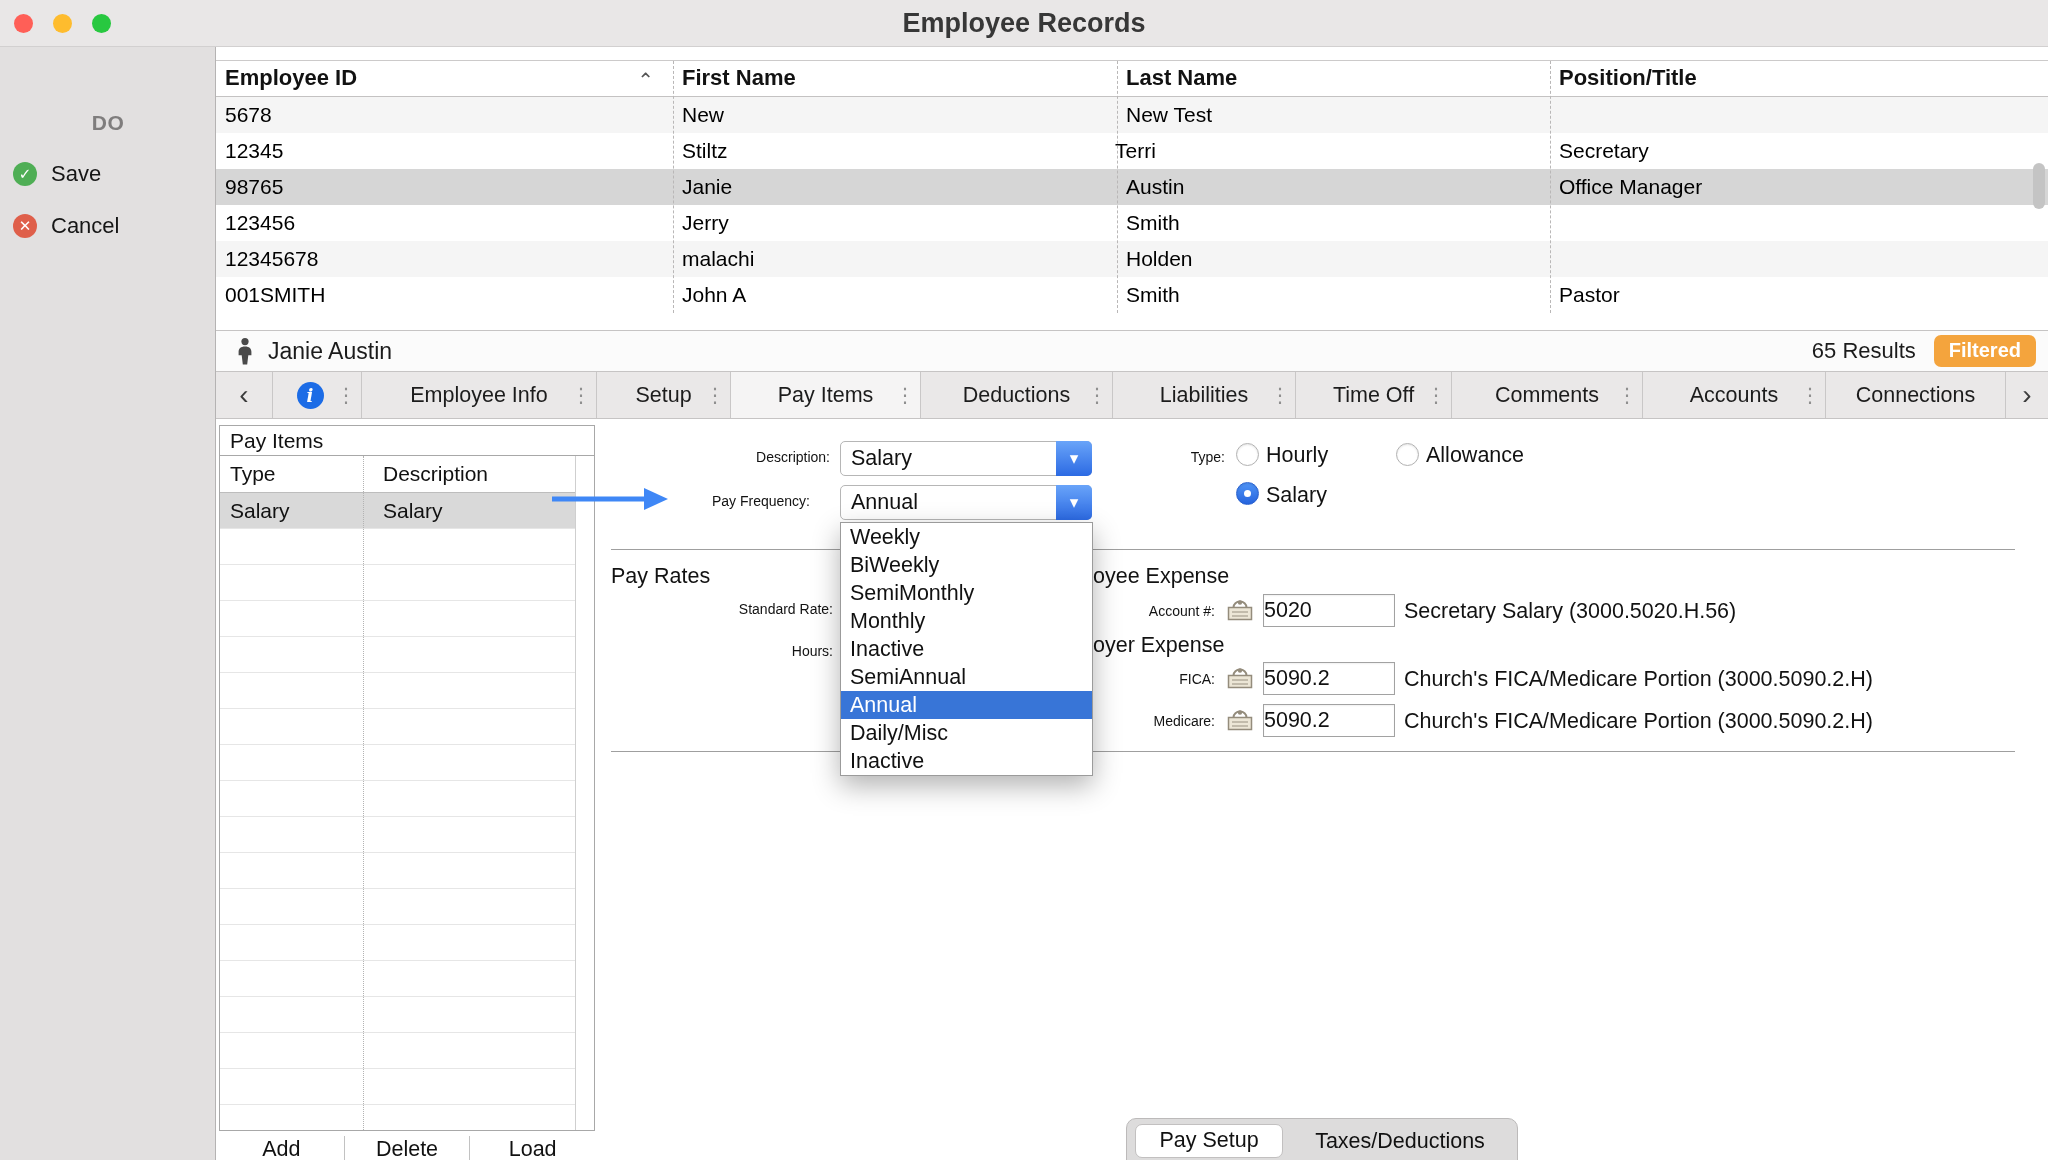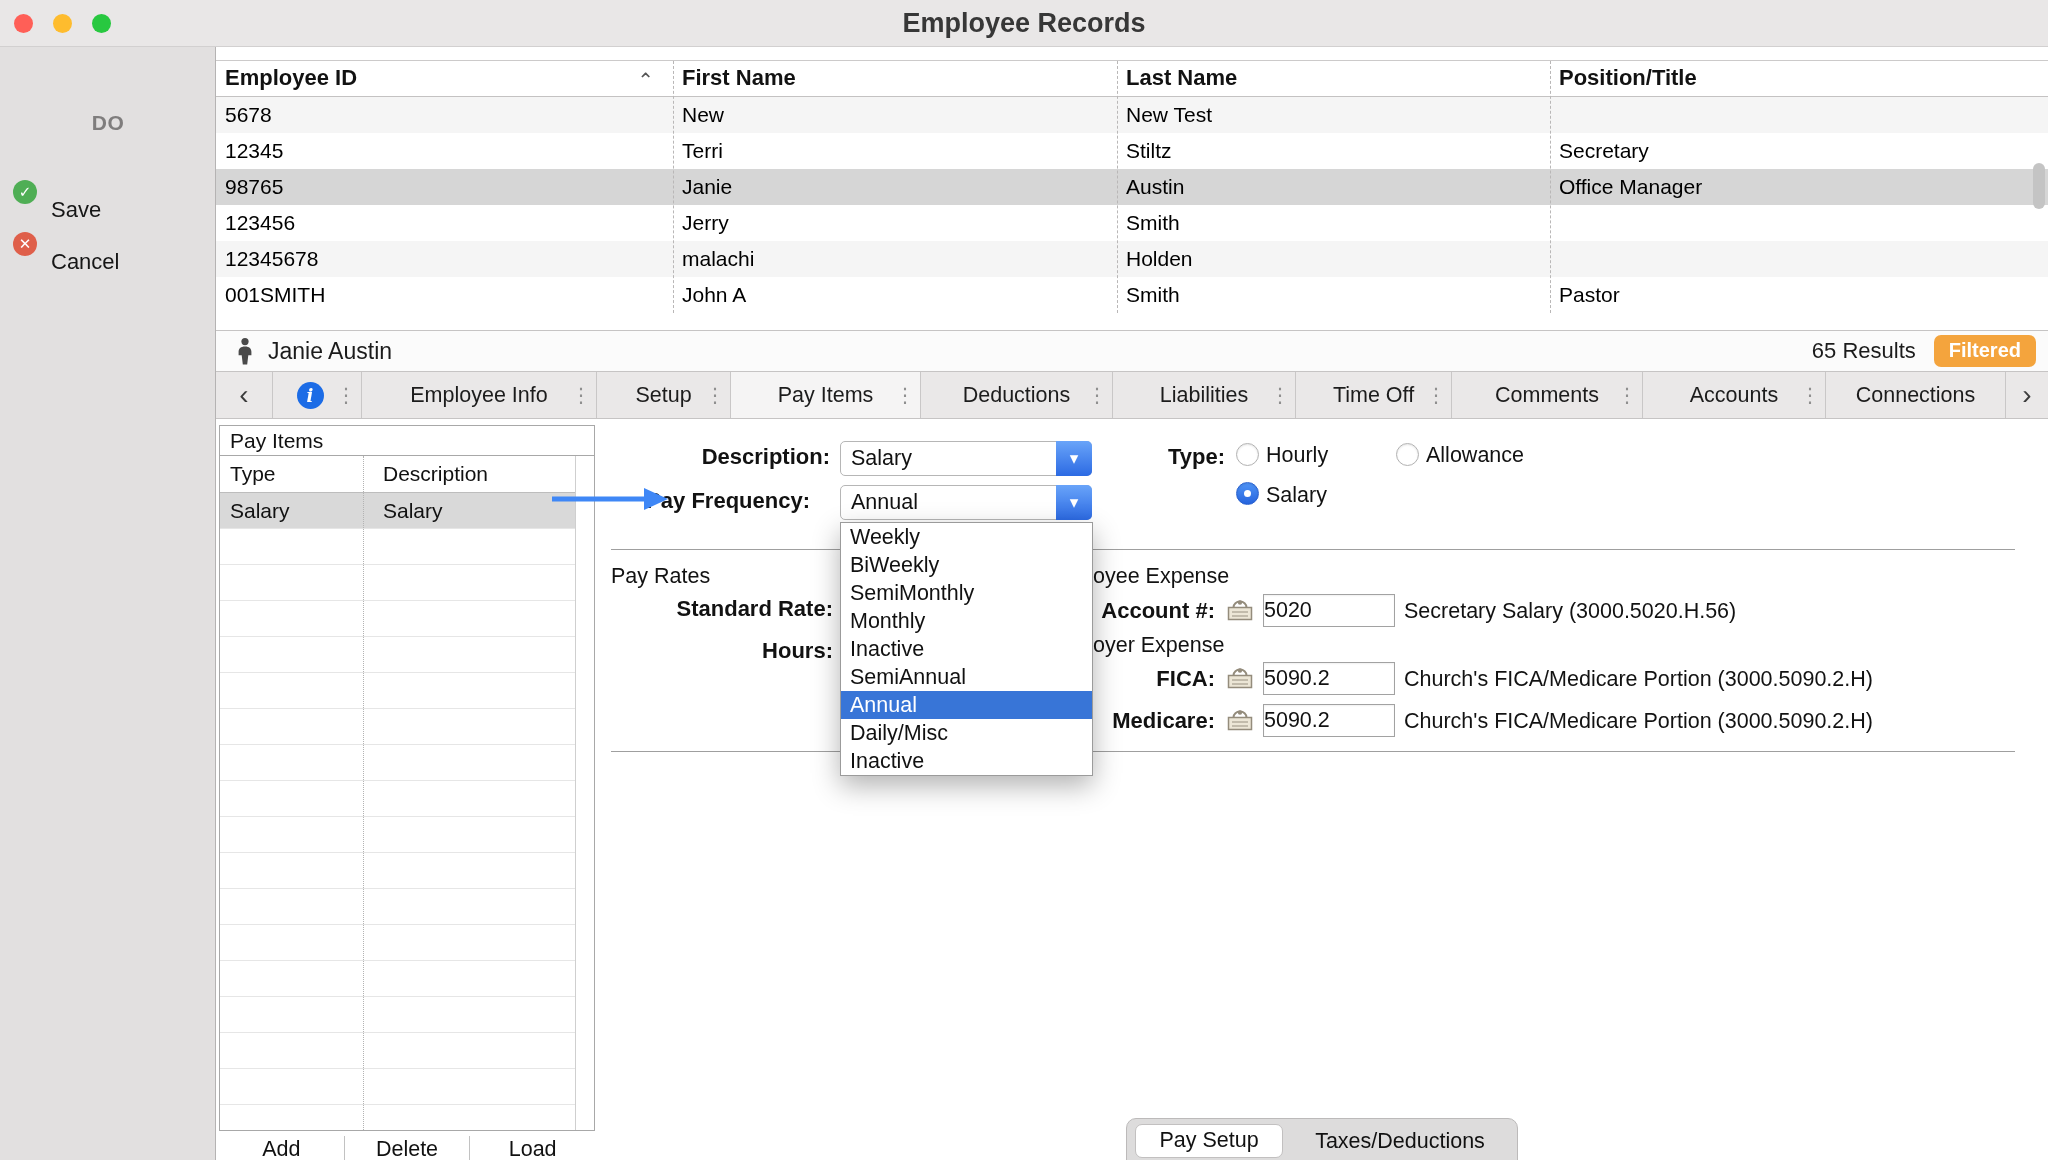--- a/index.html
+++ b/index.html
@@ -208,8 +208,8 @@
     </div>
     <div class="erow">
       <div class="cell col-id">12345</div>
+      <div class="cell col-last">Stiltz</div>
       <div class="cell col-first">Terri</div>
-      <div class="cell col-last">Stiltz</div>
       <div class="cell col-pos">Secretary</div>
     </div>
     <div class="erow sel">

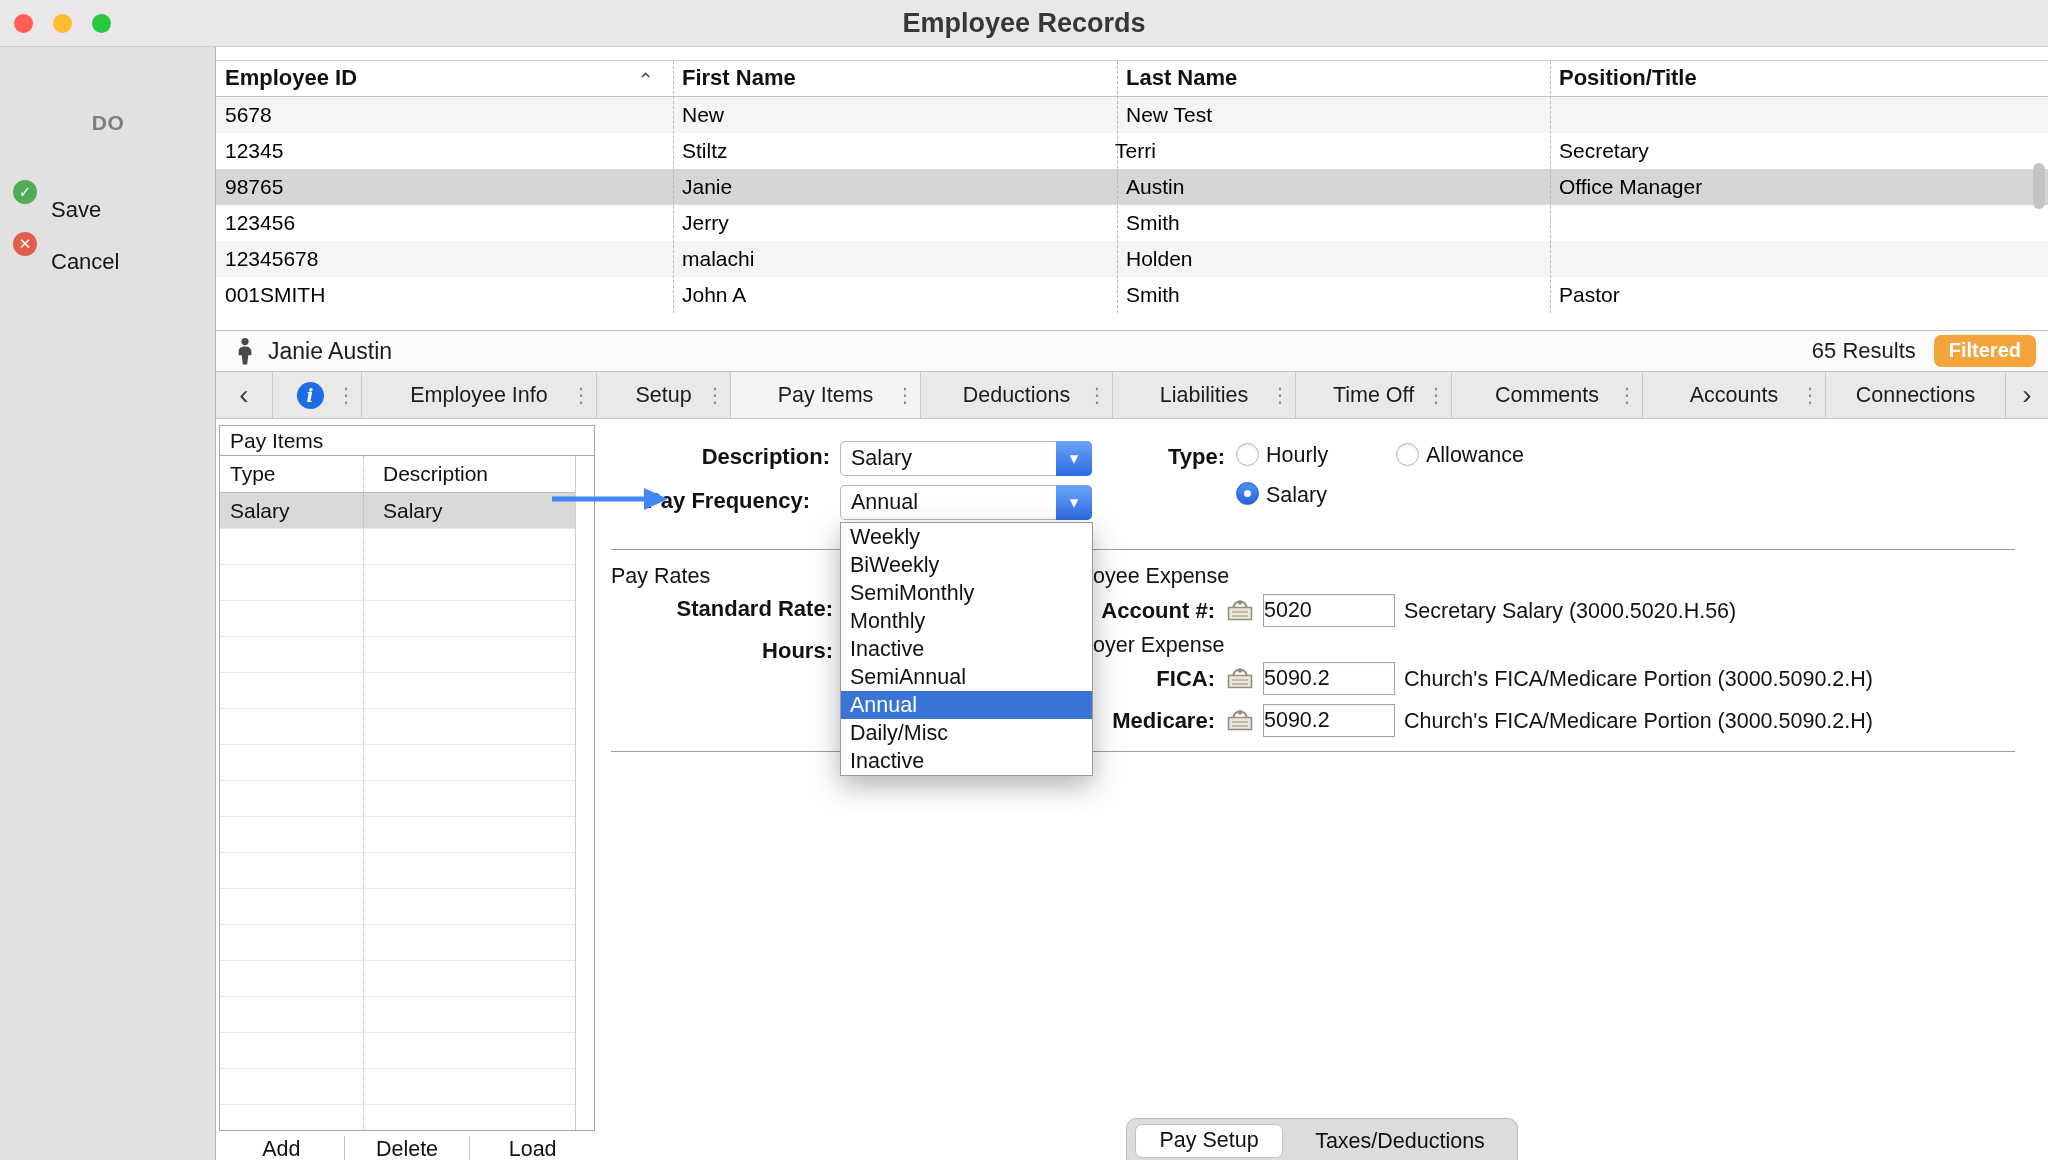--- a/index.html
+++ b/index.html
@@ -31,7 +31,7 @@
     display:flex; align-items:center; justify-content:center; flex:0 0 auto; }
   .circ.green { background:#4fae55; }
   .circ.red { background:#df5f4a; }
-  .sb-label { font-size:22px; color:#161616;margin-top:36px; }
+  .sb-label { font-size:22px; color:#161616; }
 
   
   .emp-header { position:absolute; left:216px; top:60px; width:1832px; height:37px;

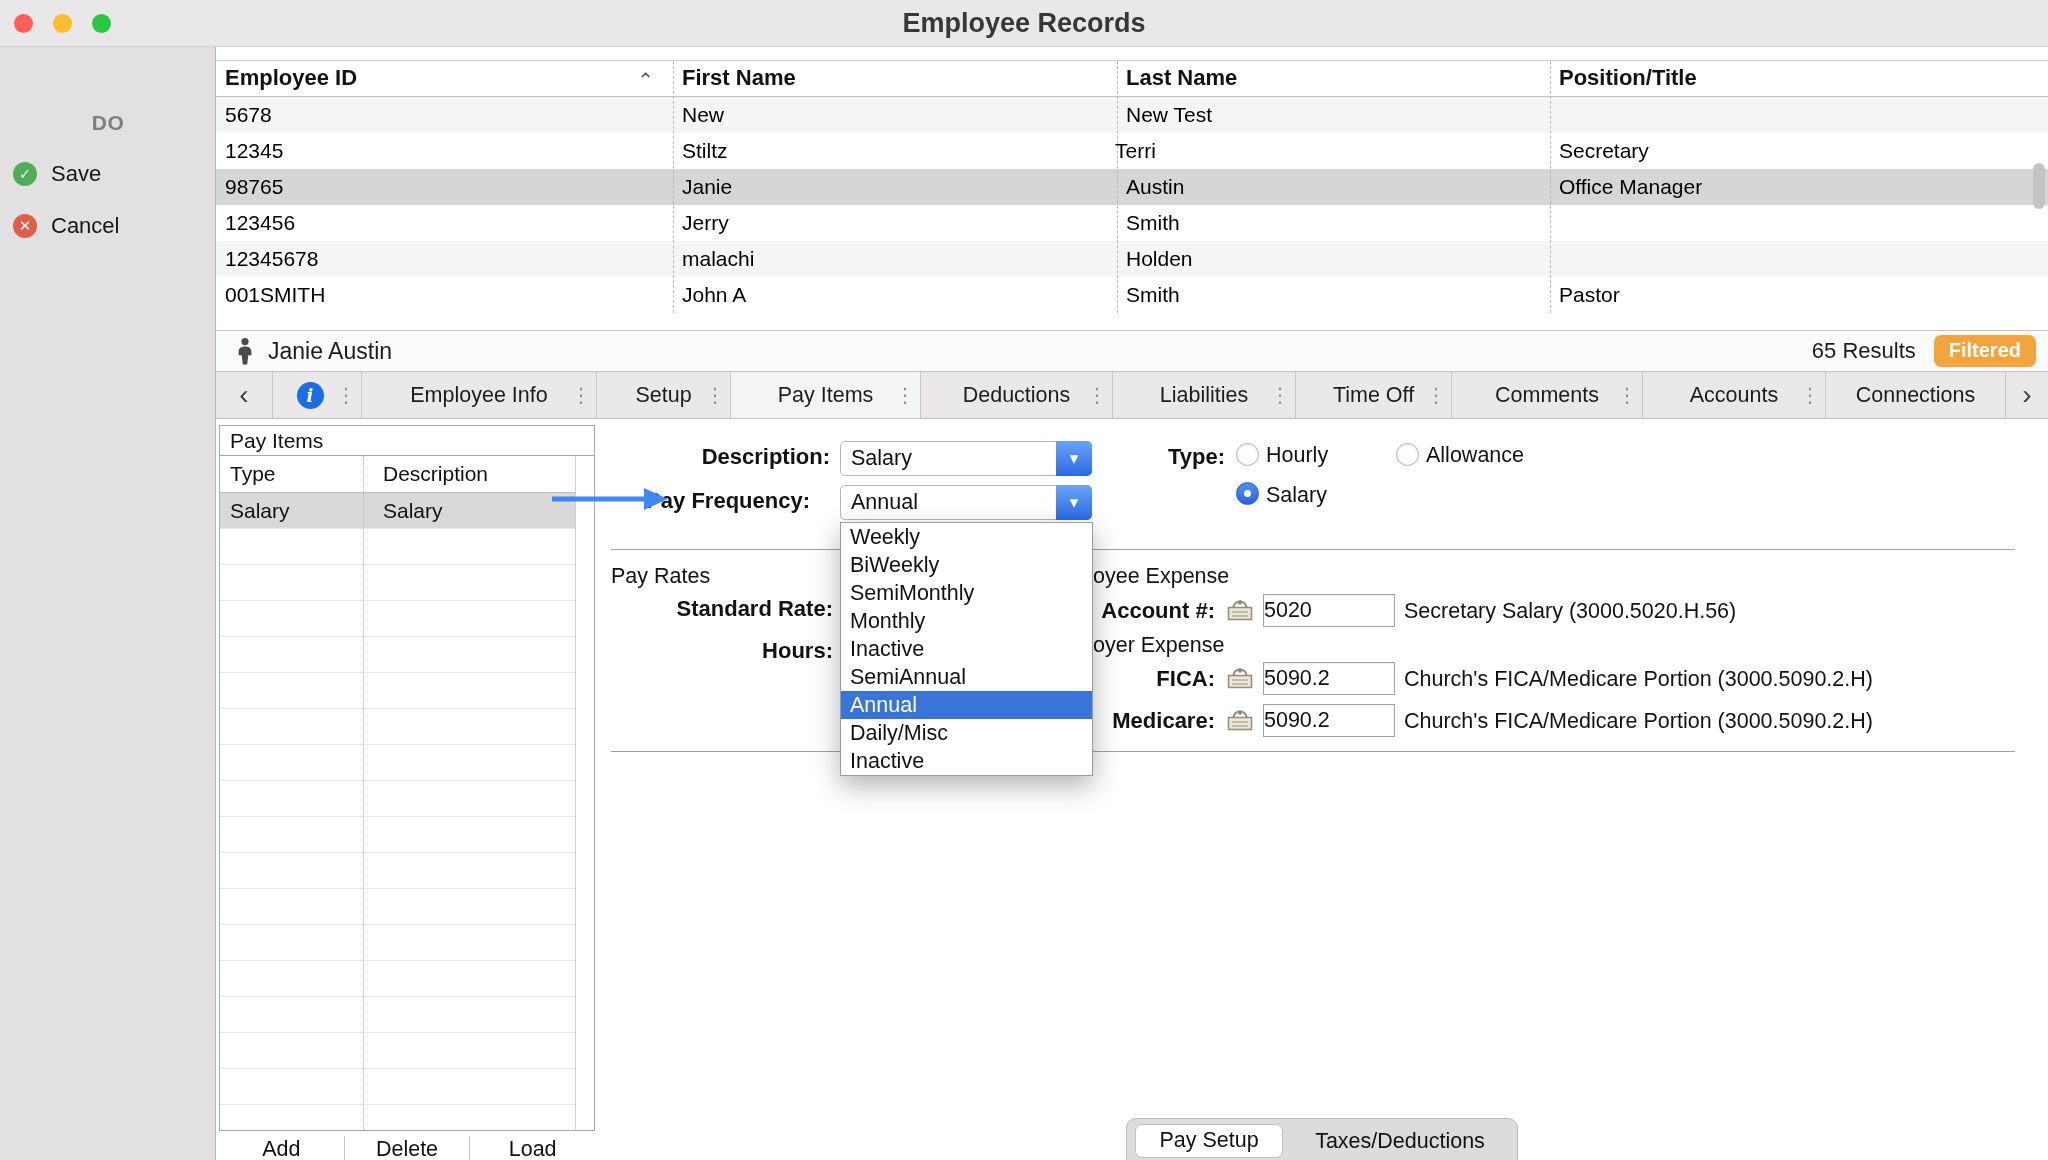--- a/index.html
+++ b/index.html
@@ -90,7 +90,7 @@
   .pi-btn + .pi-btn { border-left:1px solid #c2c2c2; }
 
   
-  .flabel { position:absolute; font-size:22px; color:#121212; line-height:28px; z-index:2;font-weight:bold; }
+  .flabel { position:absolute; font-size:14px; color:#121212; line-height:28px; z-index:2; }
   .r { text-align:right; }
   #lbl-desc { left:560px; top:443px; width:270px; }
   #lbl-type { left:1080px; top:443px; width:145px; }

